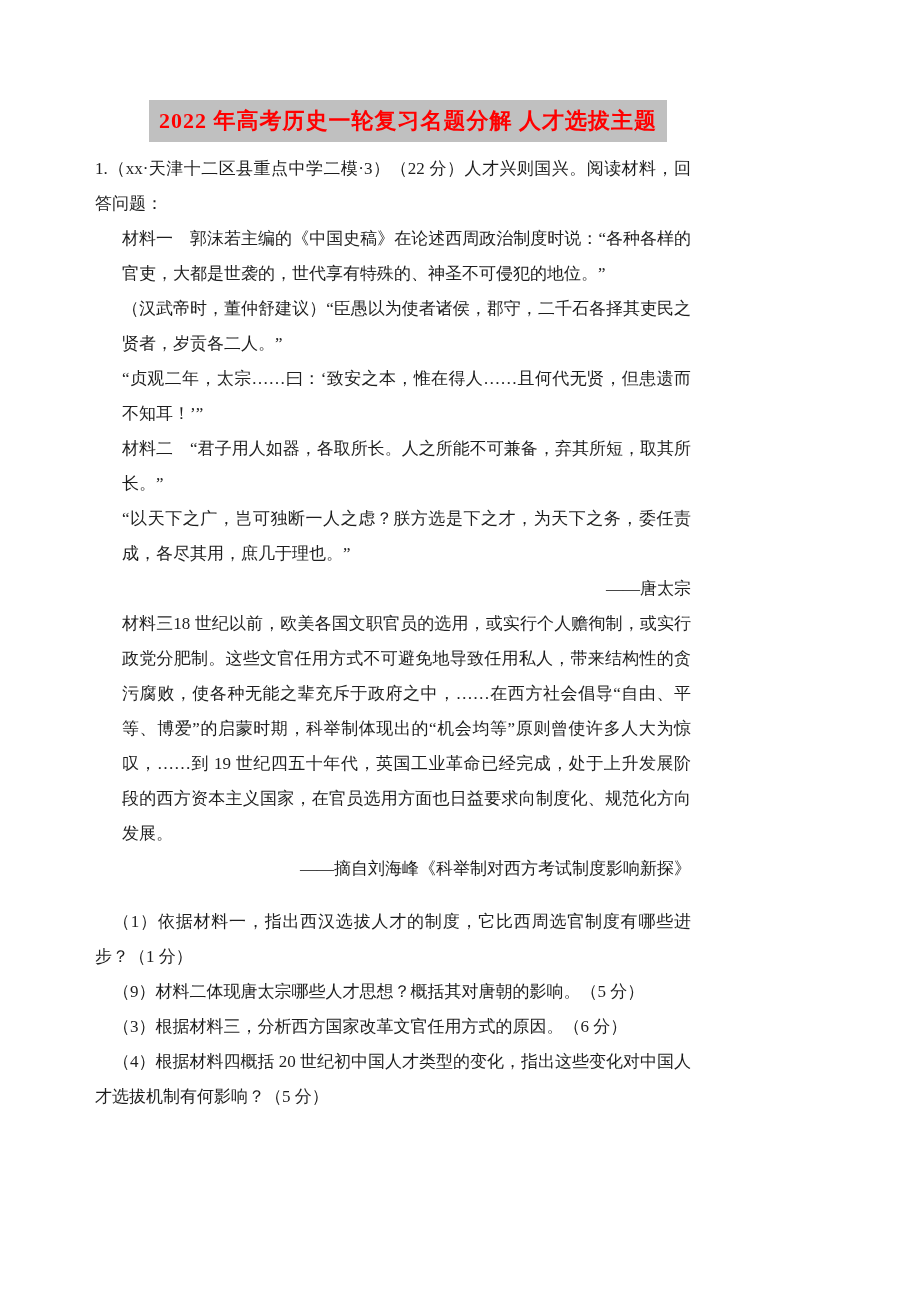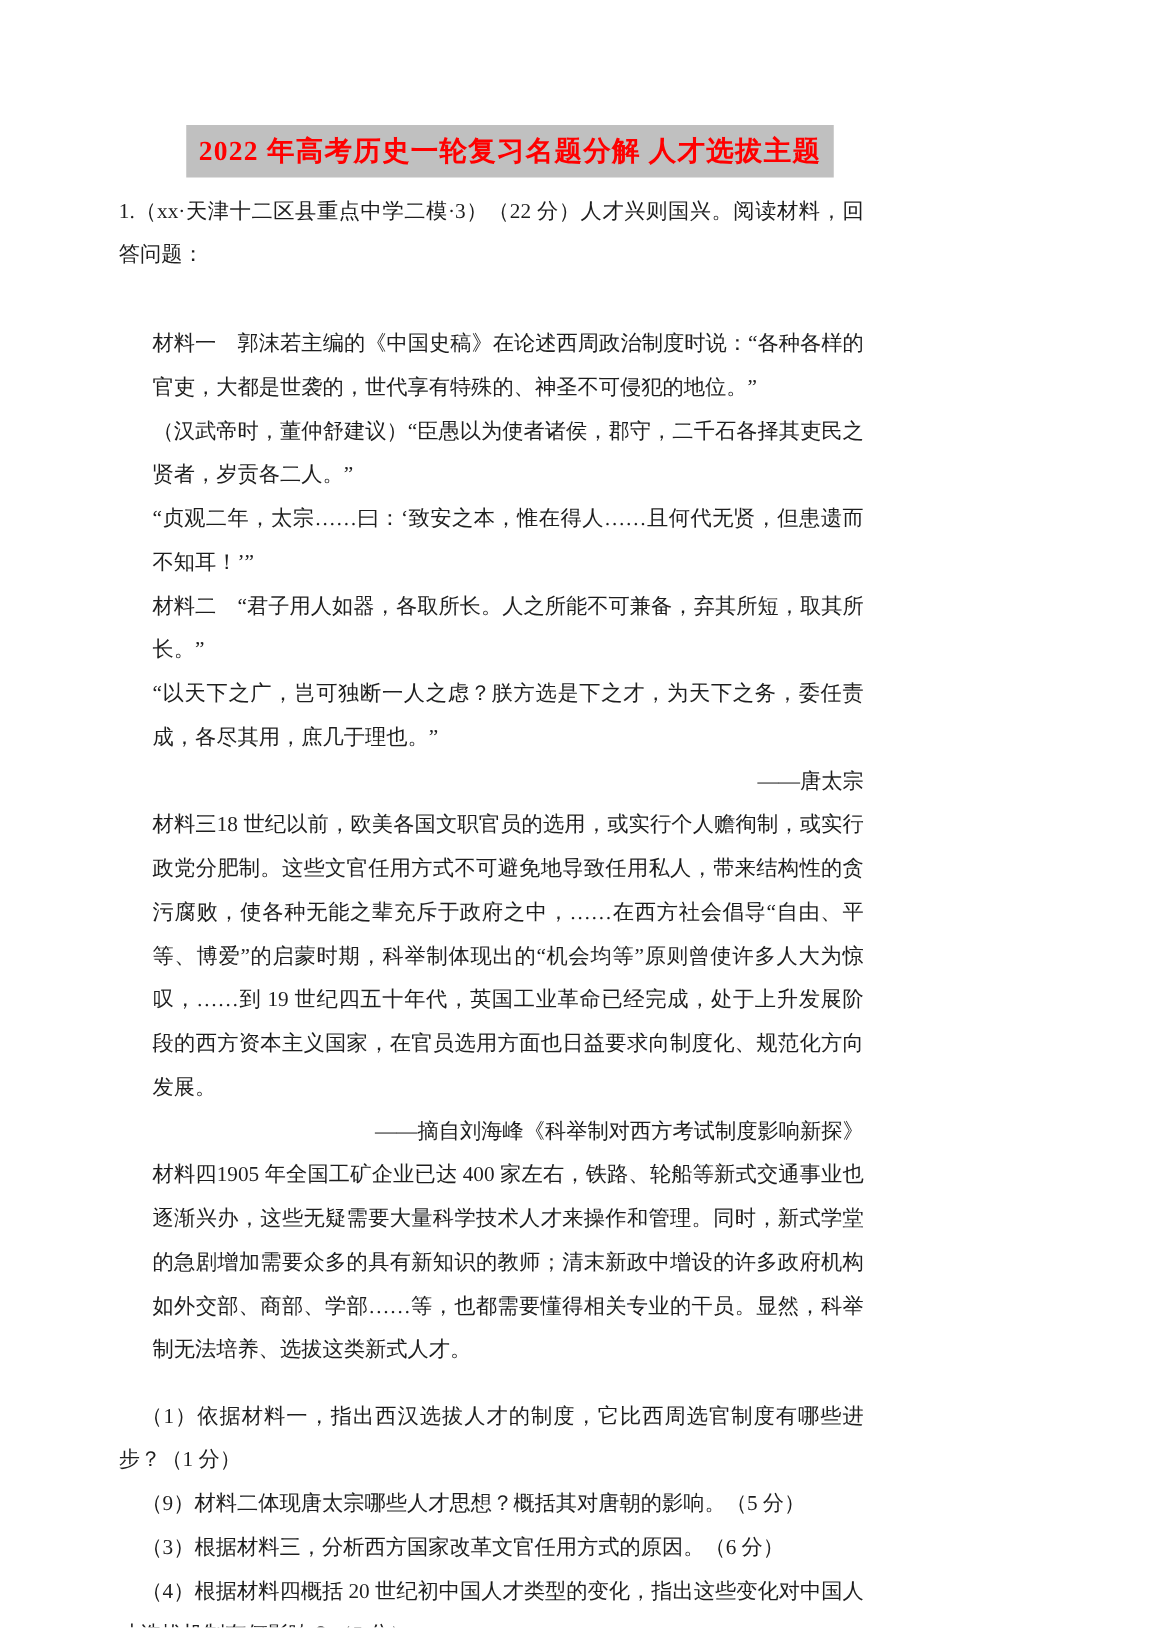--- a/index.html
+++ b/index.html
@@ -36,7 +36,7 @@
     text-justify: inter-ideograph;
   }
   .q-header { text-align: justify; }
-  .materials { margin-left: 27px; margin-top: 36px; }
+  .materials { margin-left: 27px; }
   .source-line { text-align: right !important; }
   .questions { margin-top: 18px; }
   .questions p { text-indent: 18px; }

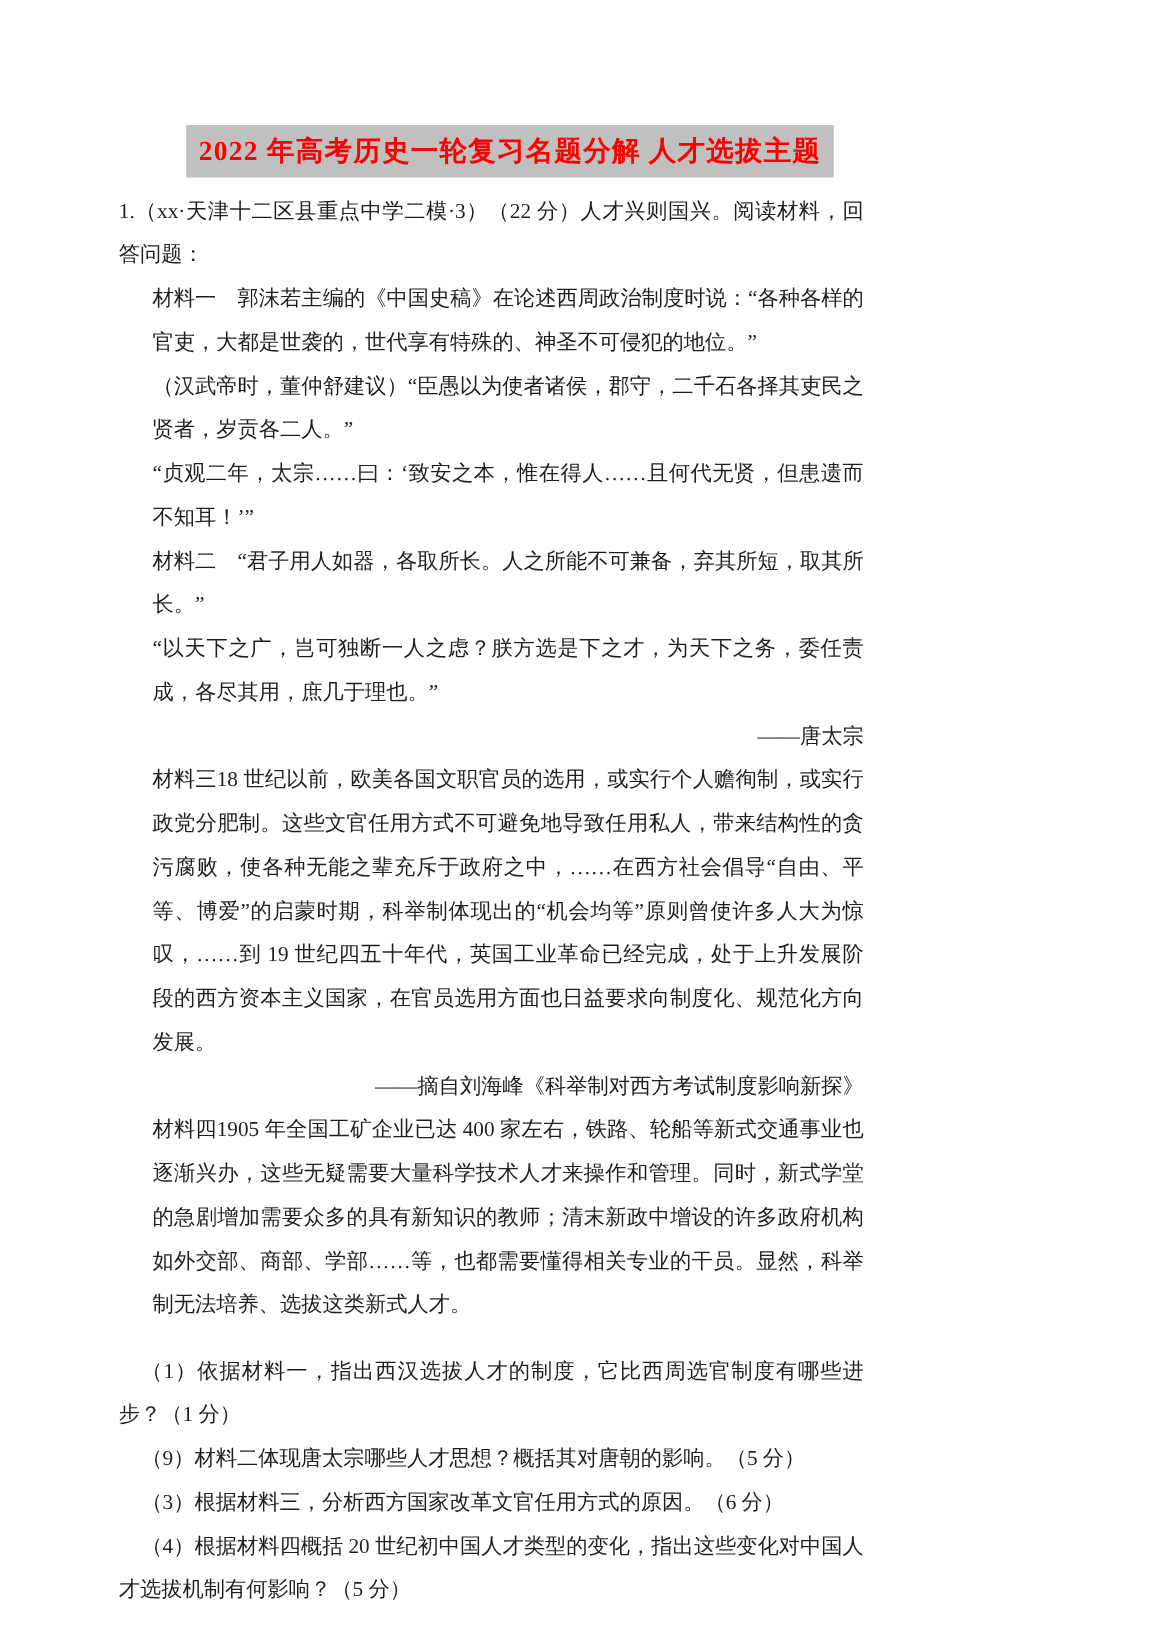--- a/index.html
+++ b/index.html
@@ -74,7 +74,6 @@
     </div>
 
     <div>
-      <p>材料四1905 年全国工矿企业已达 400 家左右，铁路、轮船等新式交通事业也逐渐兴办，这些无疑需要大量科学技术人才来操作和管理。同时，新式学堂的急剧增加需要众多的具有新知识的教师；清末新政中增设的许多政府机构如外交部、商部、学部……等，也都需要懂得相关专业的干员。显然，科举制无法培养、选拔这类新式人才。</p>
     </div>
 
   </div>

